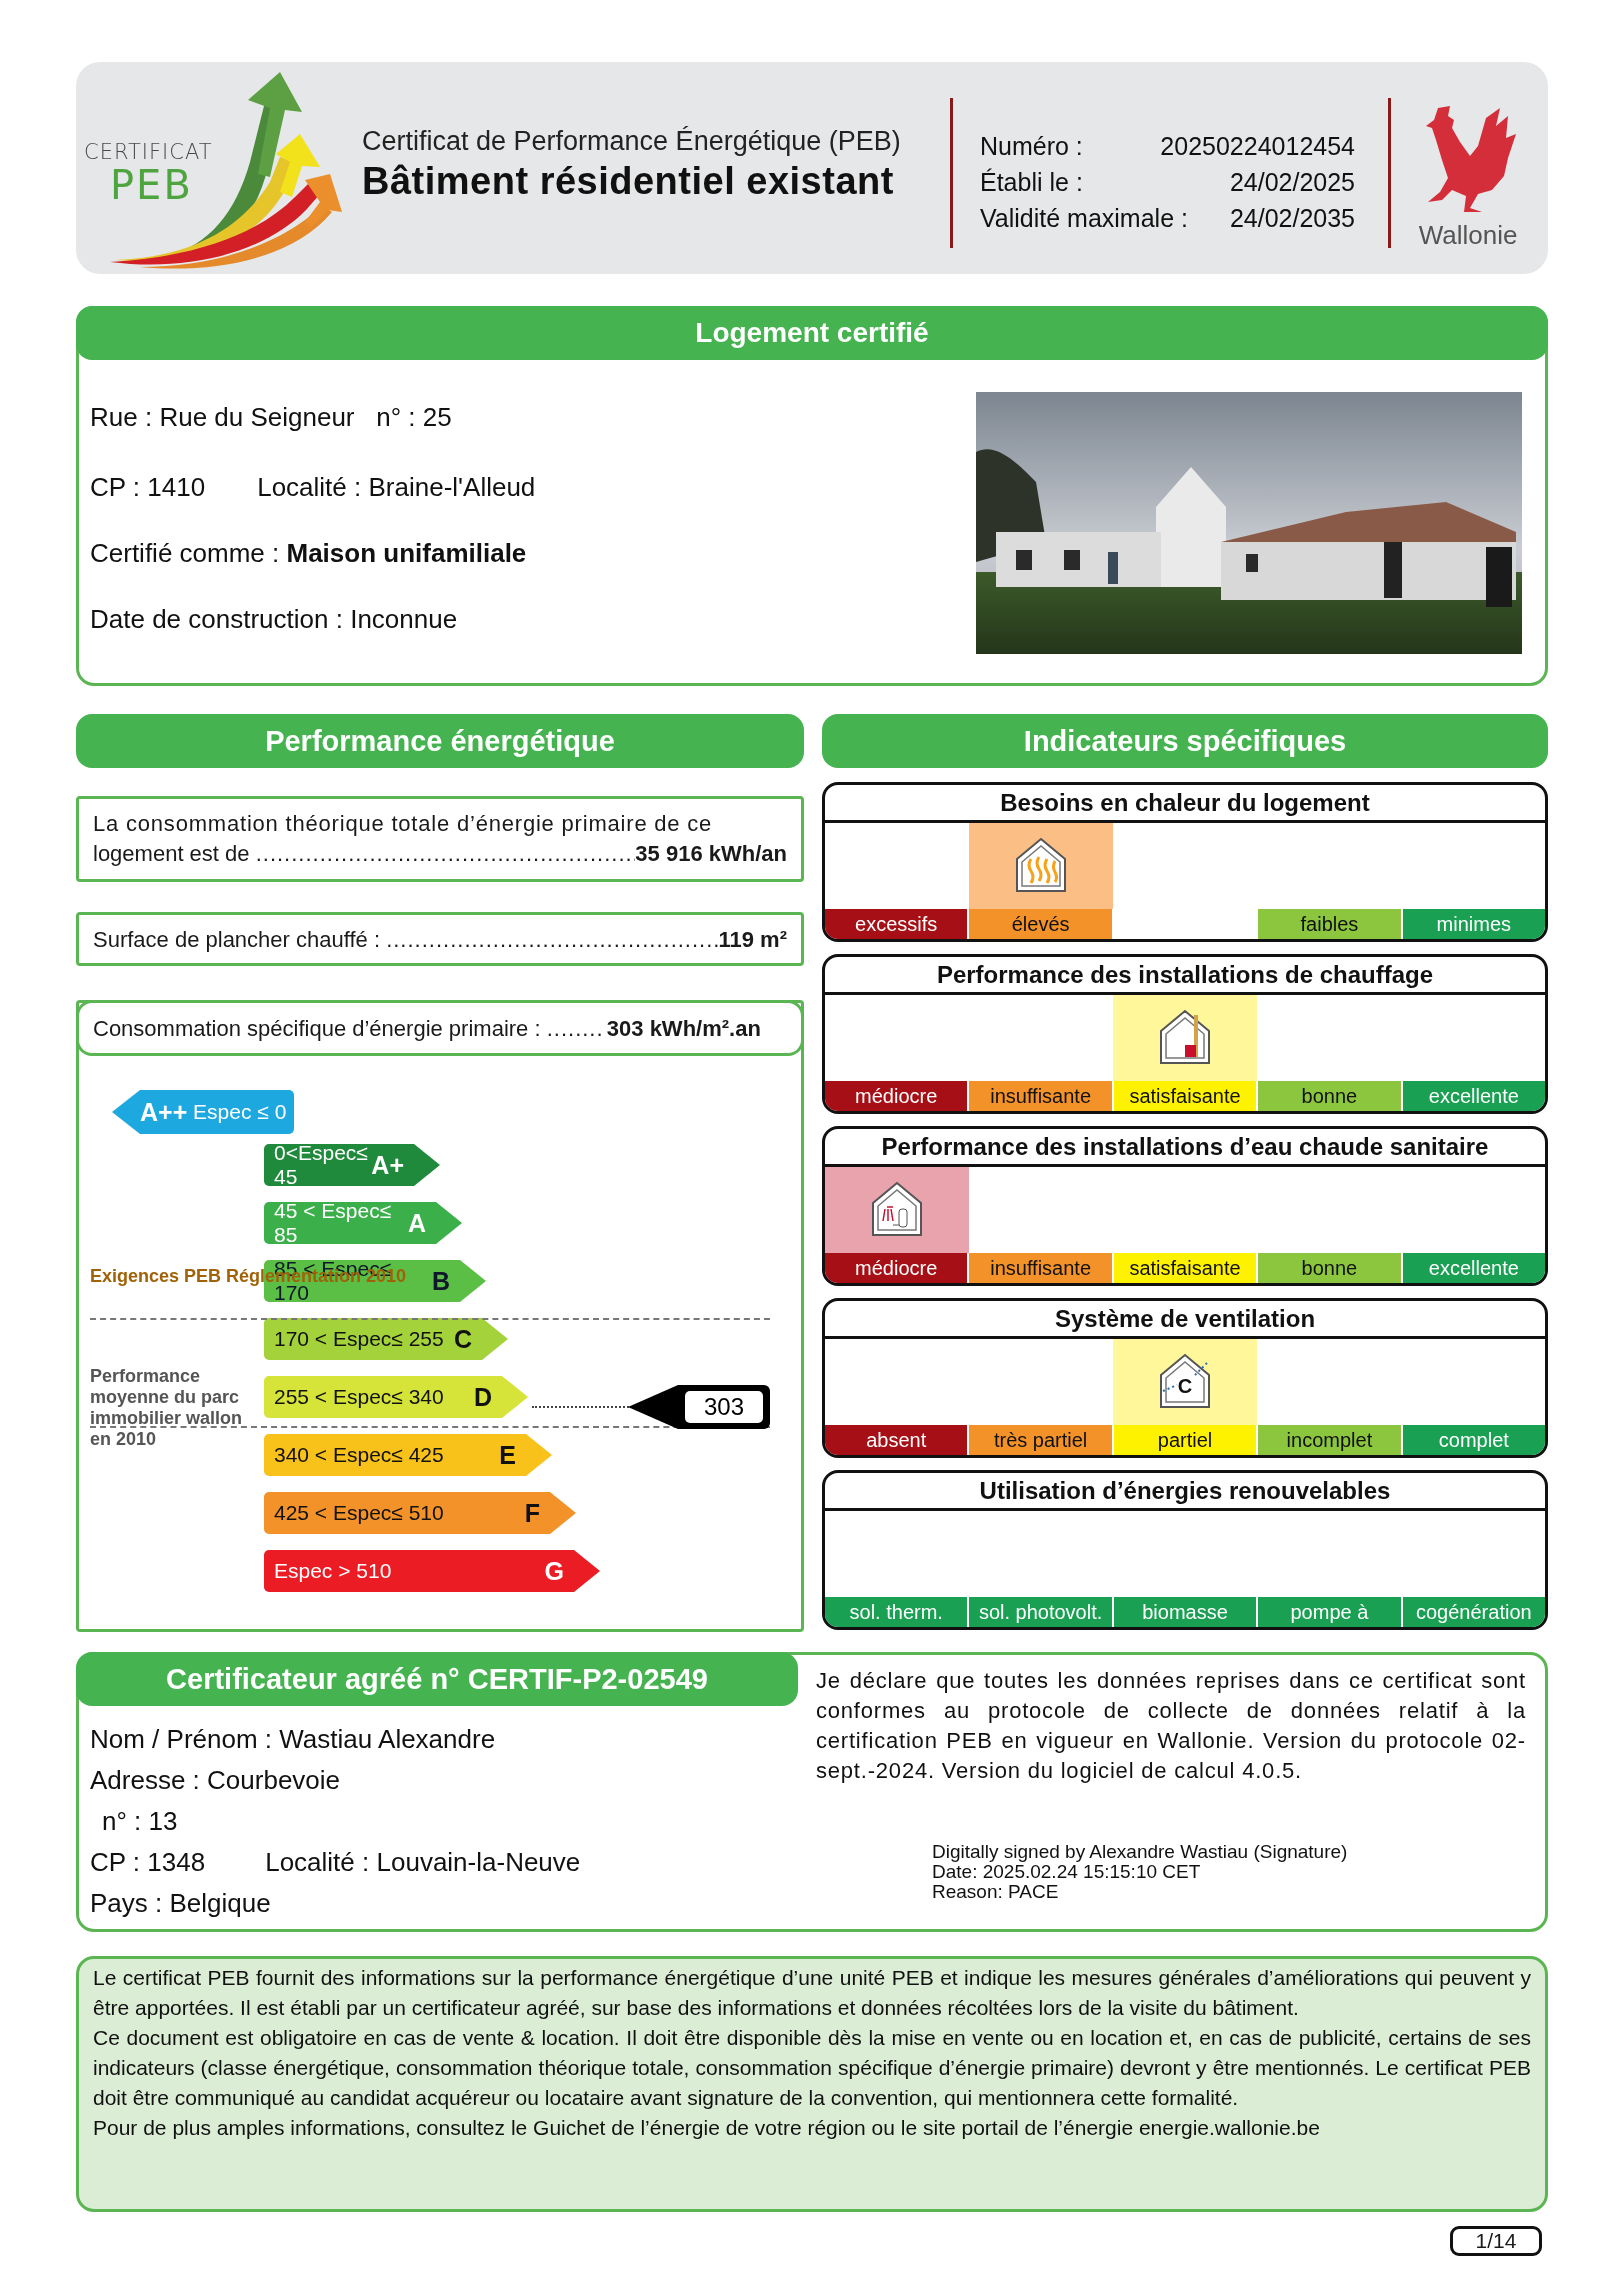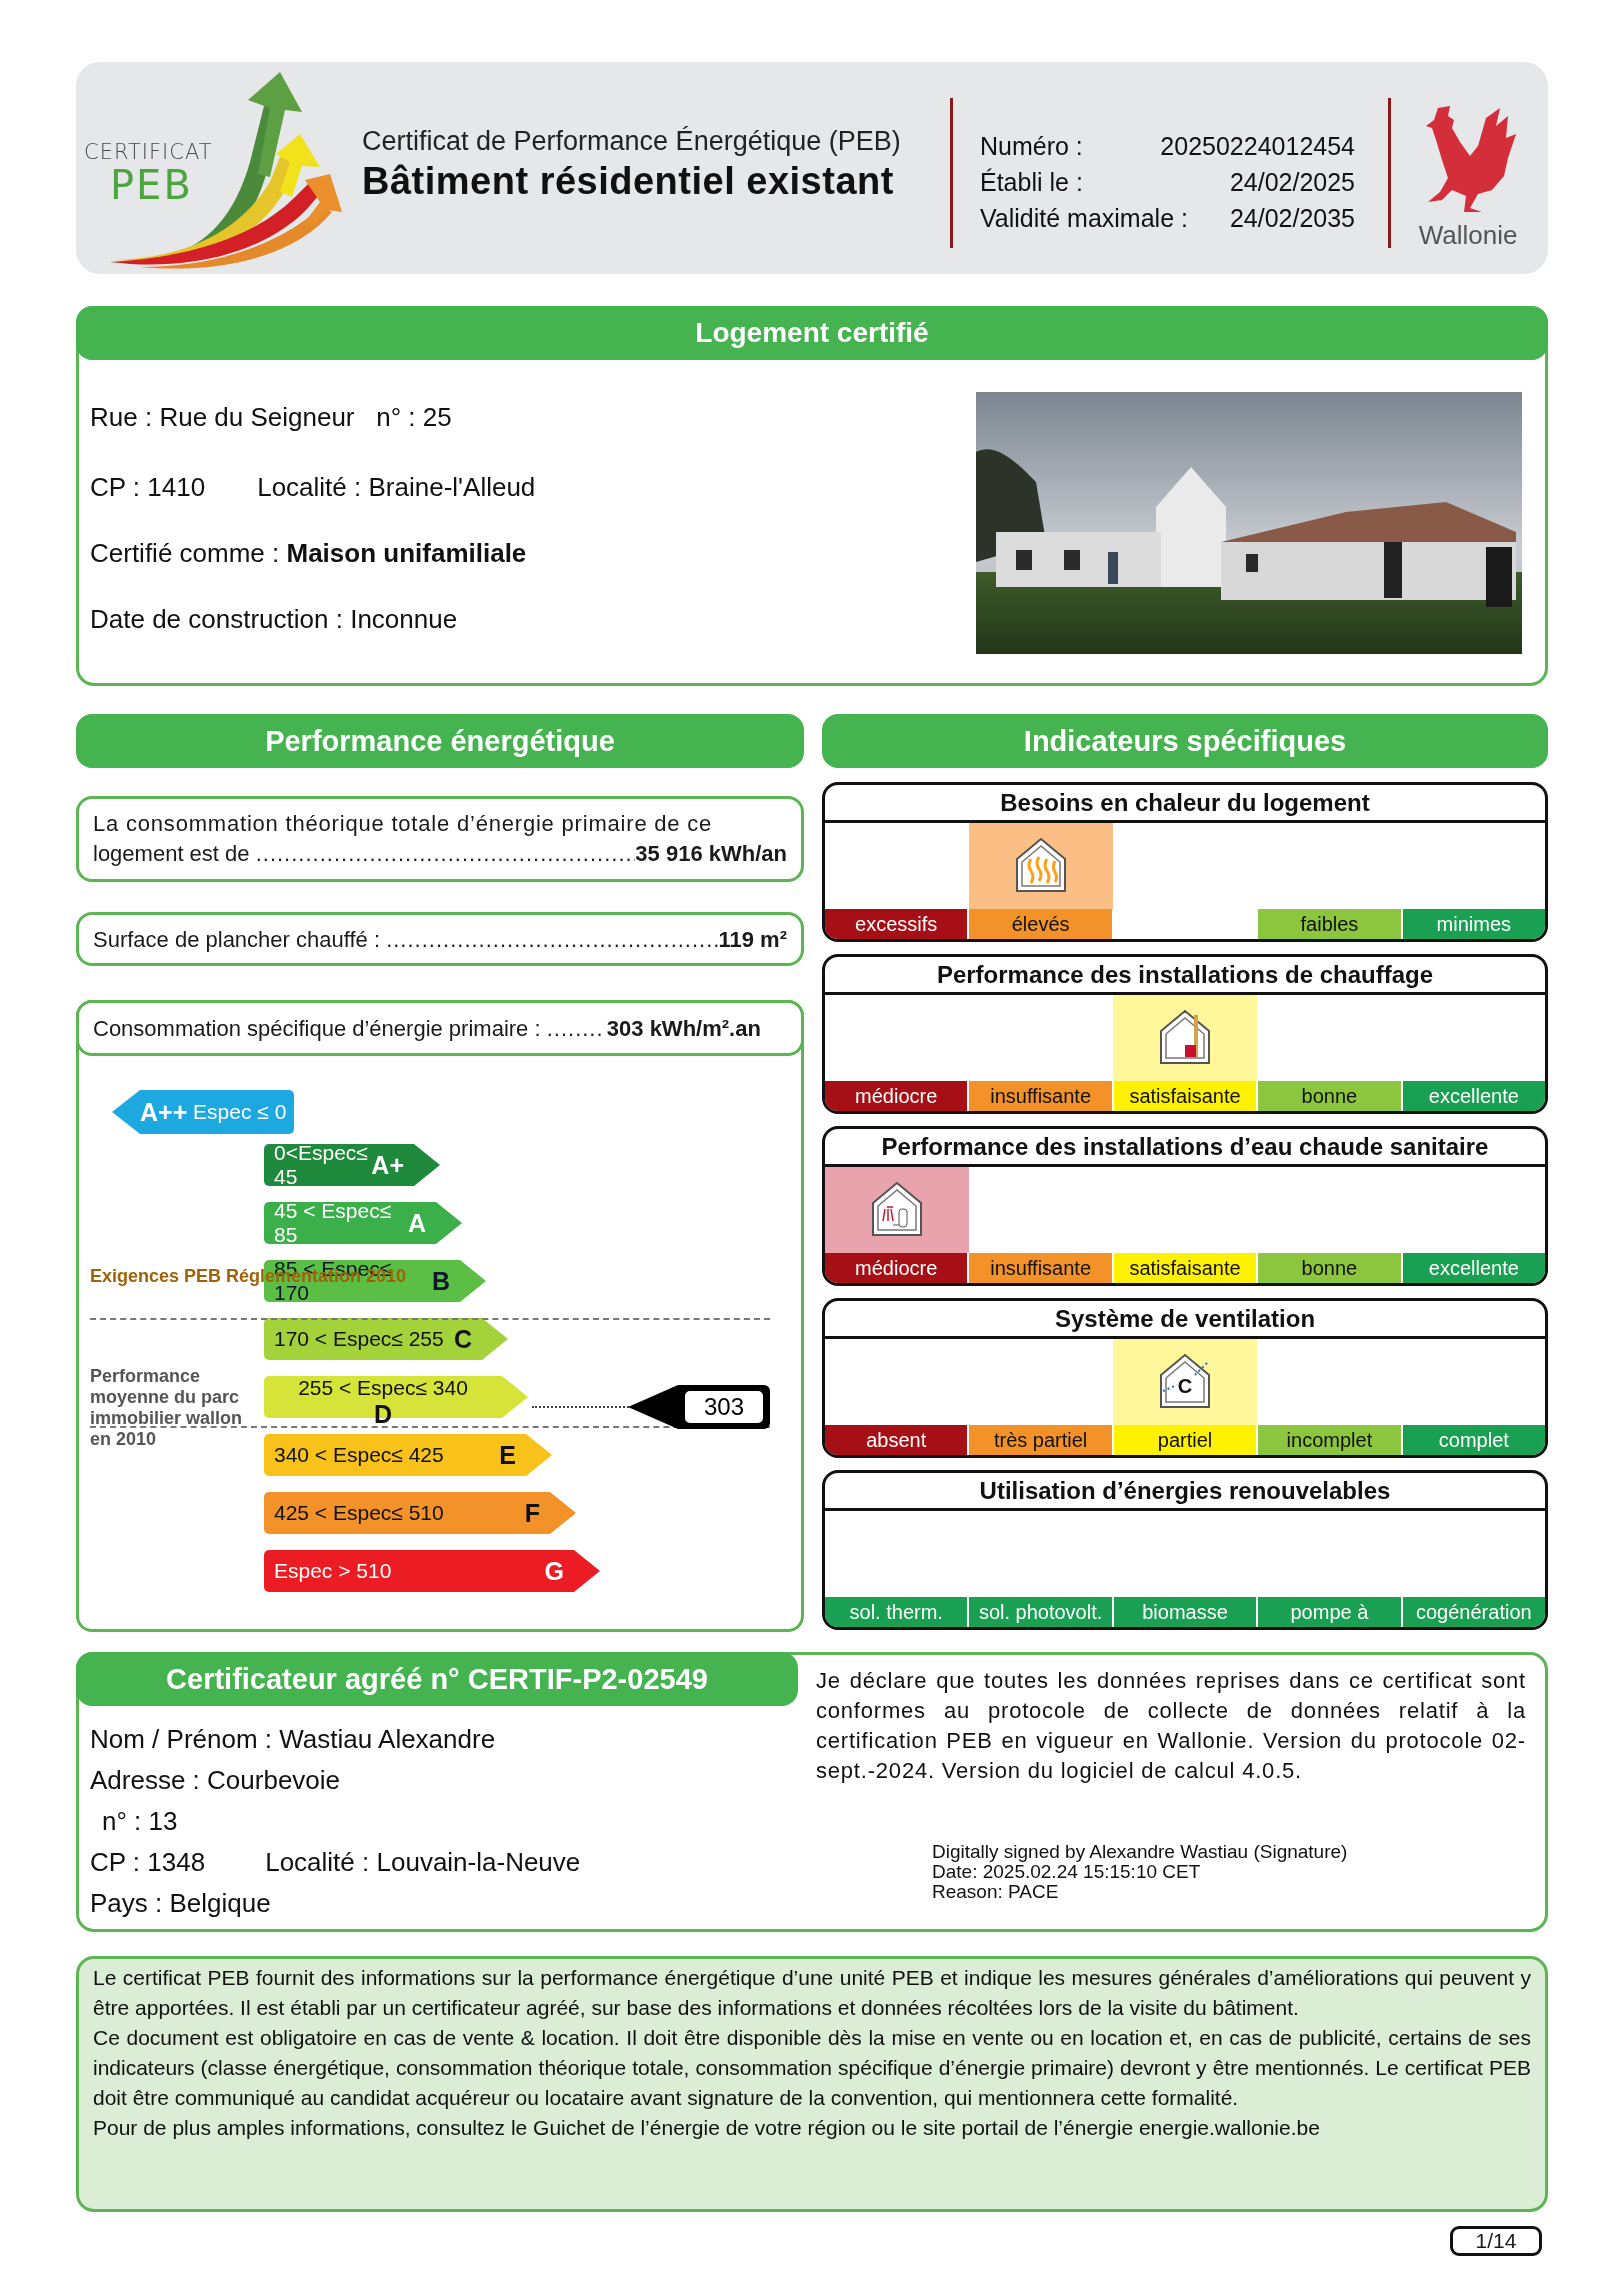--- a/index.html
+++ b/index.html
@@ -32,7 +32,7 @@
   
   .pe-head { left: 76px; top: 714px; width: 728px; height: 54px; font-size: 29px; line-height: 54px; }
   .ind-head { left: 822px; top: 714px; width: 726px; height: 54px; font-size: 29px; line-height: 54px; }
-  .box { border: 3px solid #5ab552; border-radius: 16px; background: #fff; }
+  .box { border: 3px solid #5ab552; border-radius: 4px; background: #fff; }
   .box1 { left: 76px; top: 796px; width: 728px; height: 86px; padding: 10px 14px; font-size: 22px; line-height: 30px; }
   .box2 { left: 76px; top: 912px; width: 728px; height: 54px; padding: 0 14px; font-size: 22px; line-height: 50px; }
   .box3 { left: 76px; top: 1000px; width: 728px; height: 632px; }

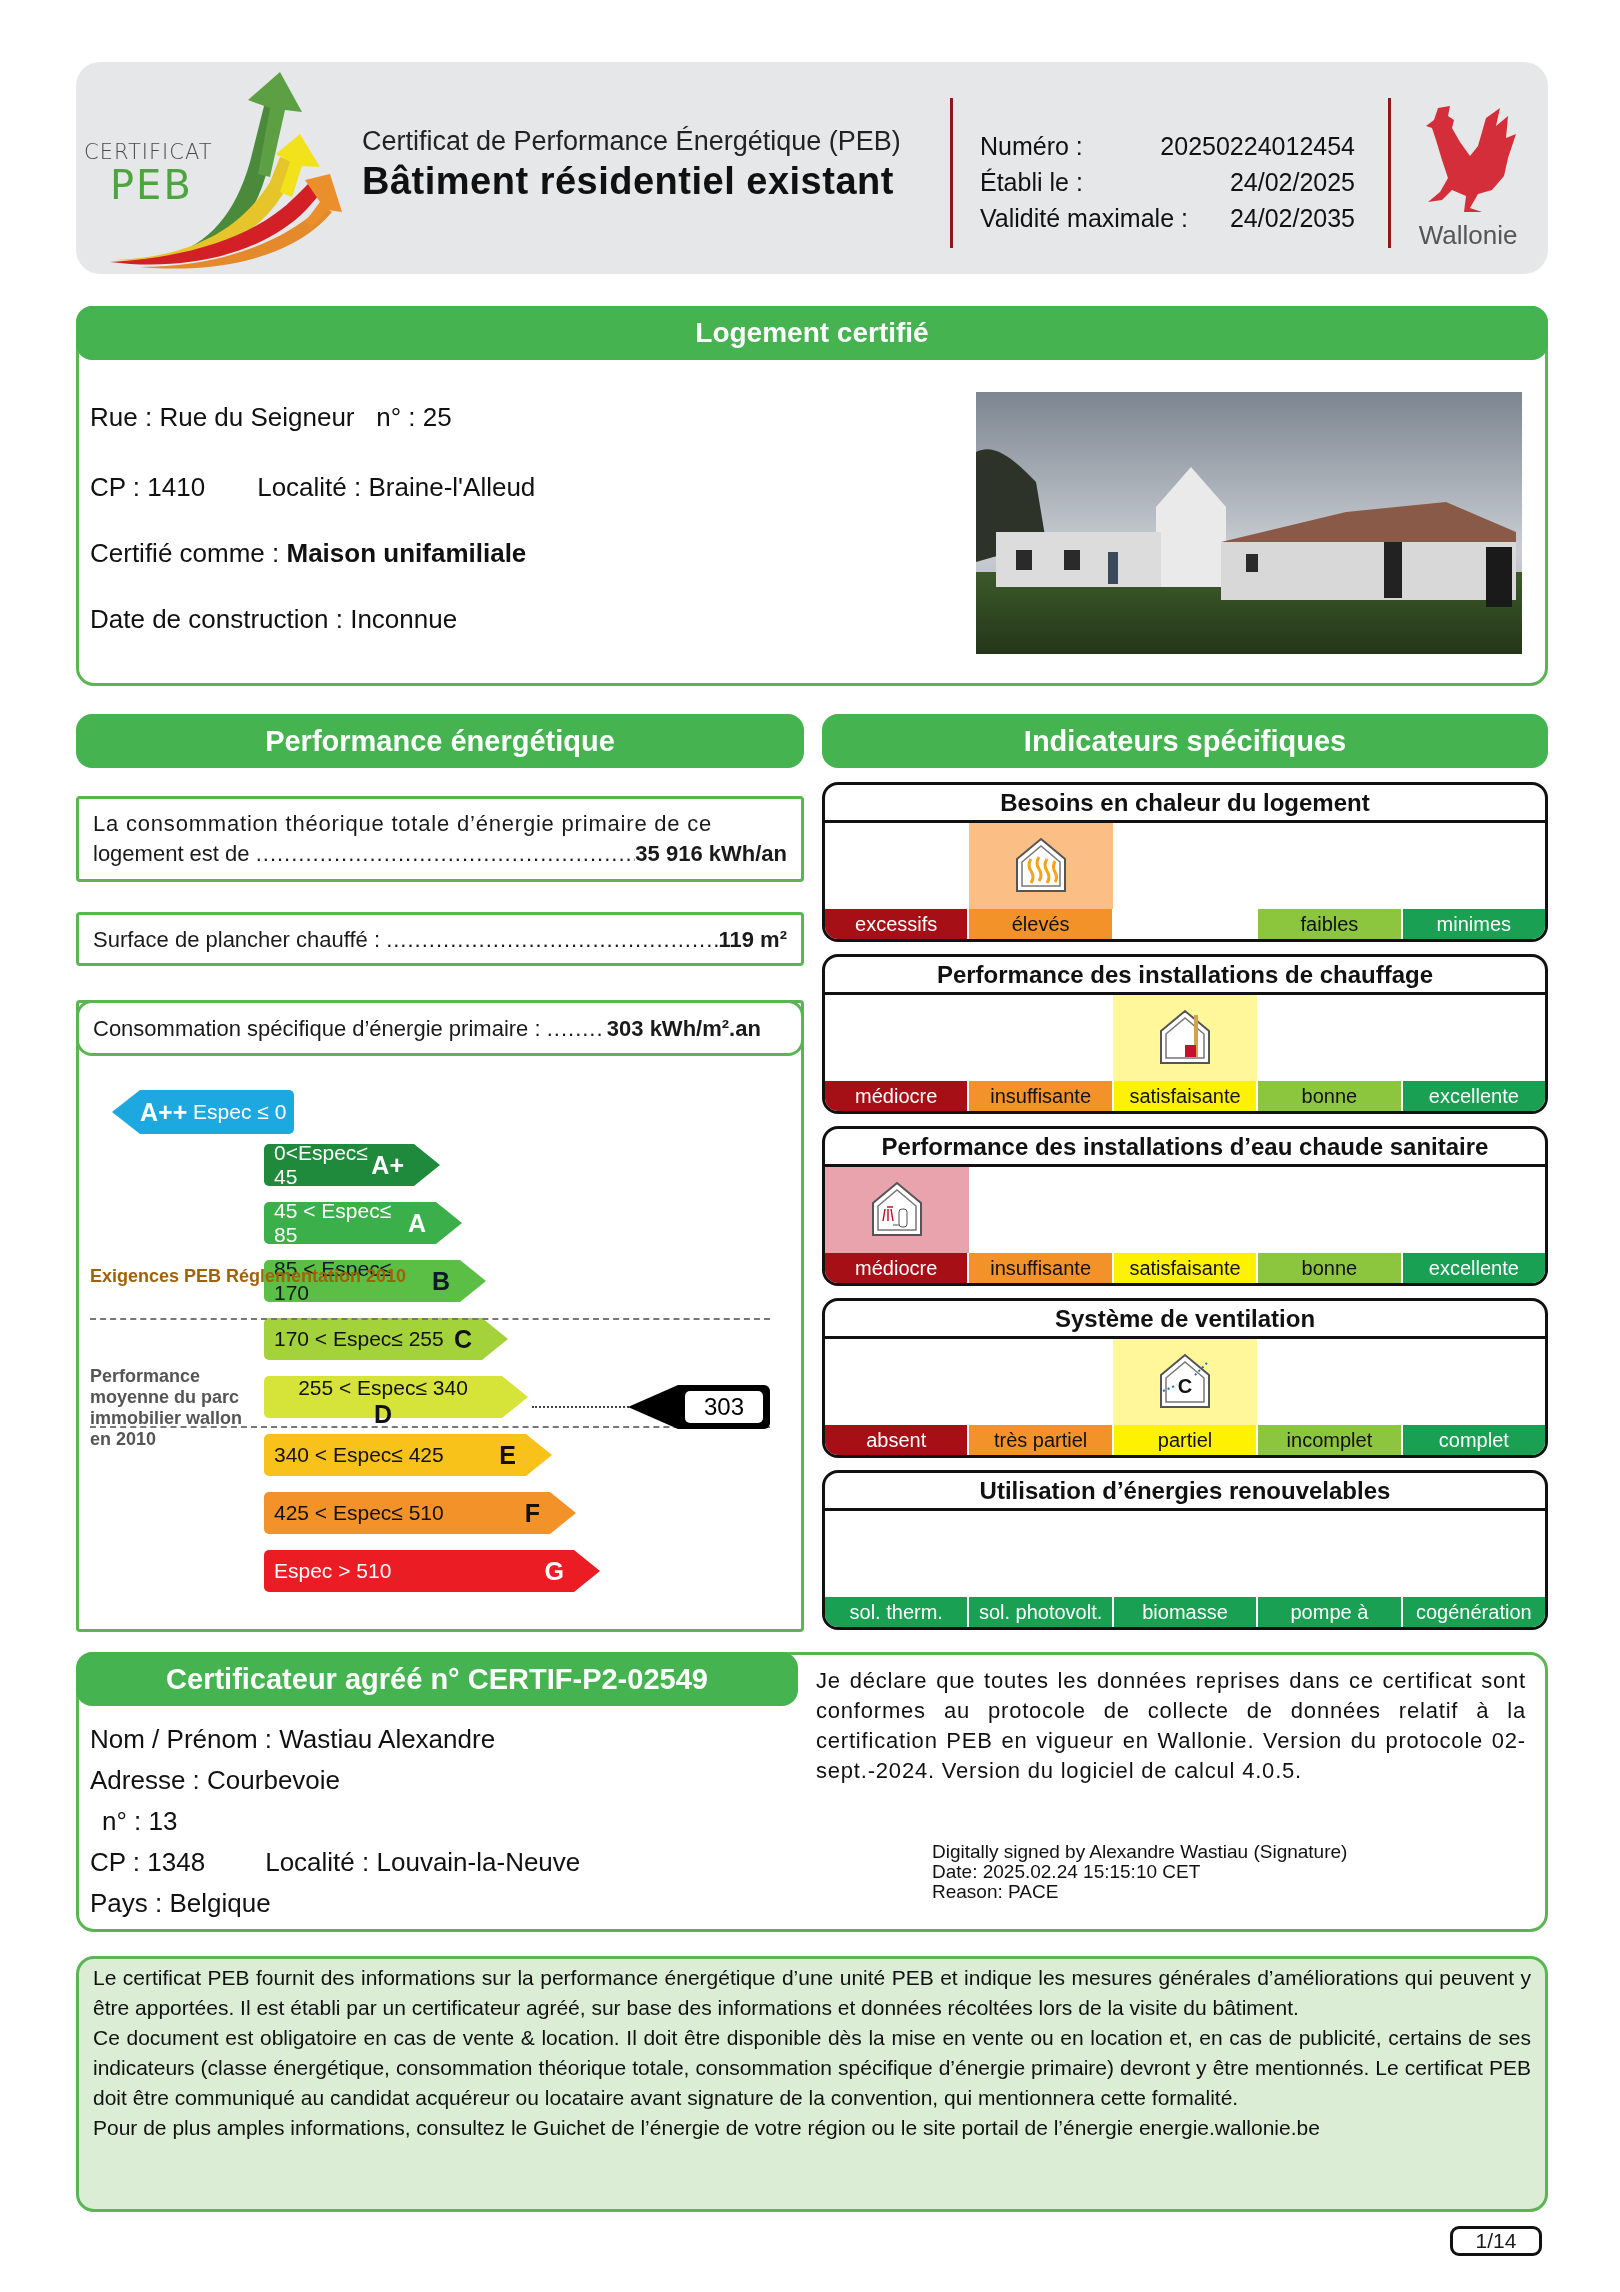--- a/index.html
+++ b/index.html
@@ -219,7 +219,7 @@
       <div class="tip" style="border-left: 26px solid rgb(164, 210, 58);"></div>
     </div>
     <div class="abs ebar" style="left: 264px; top: 1376px;">
-      <div class="body" style="width: 238px; background: rgb(214, 228, 58); color: rgb(17, 17, 17); flex-direction: column;">
+      <div class="body" style="width: 238px; background: rgb(214, 228, 58); color: rgb(17, 17, 17);">
         <span>255 &lt; Espec≤ 340</span>
         <span class="cls">D</span>
       </div>

